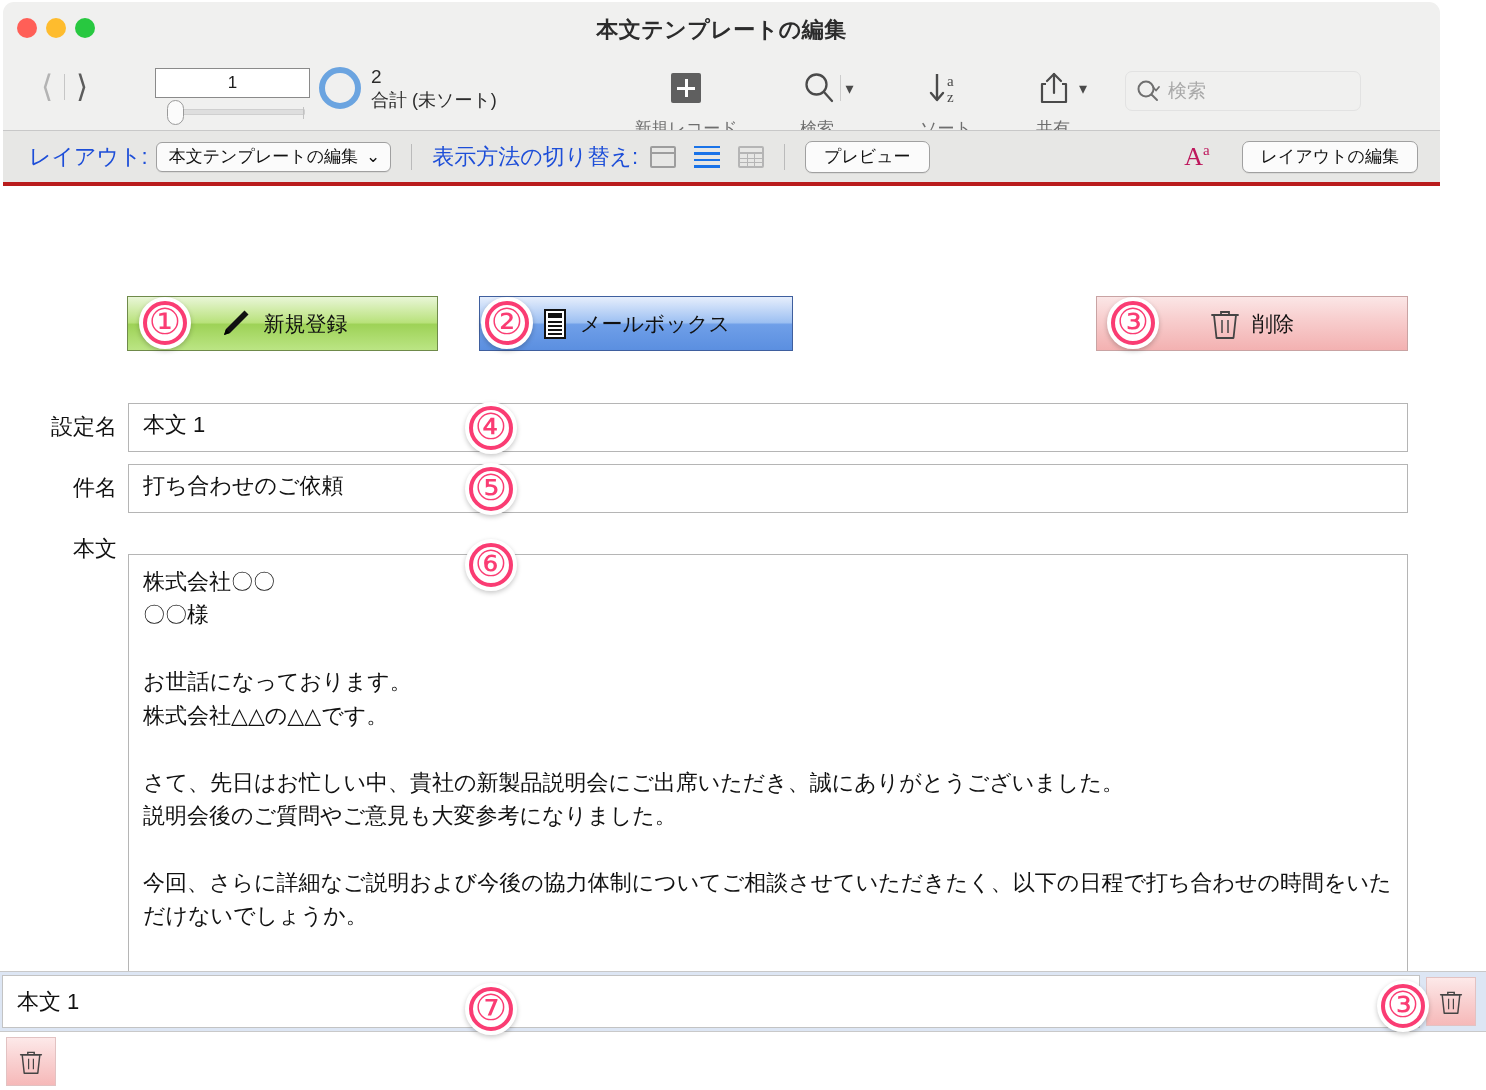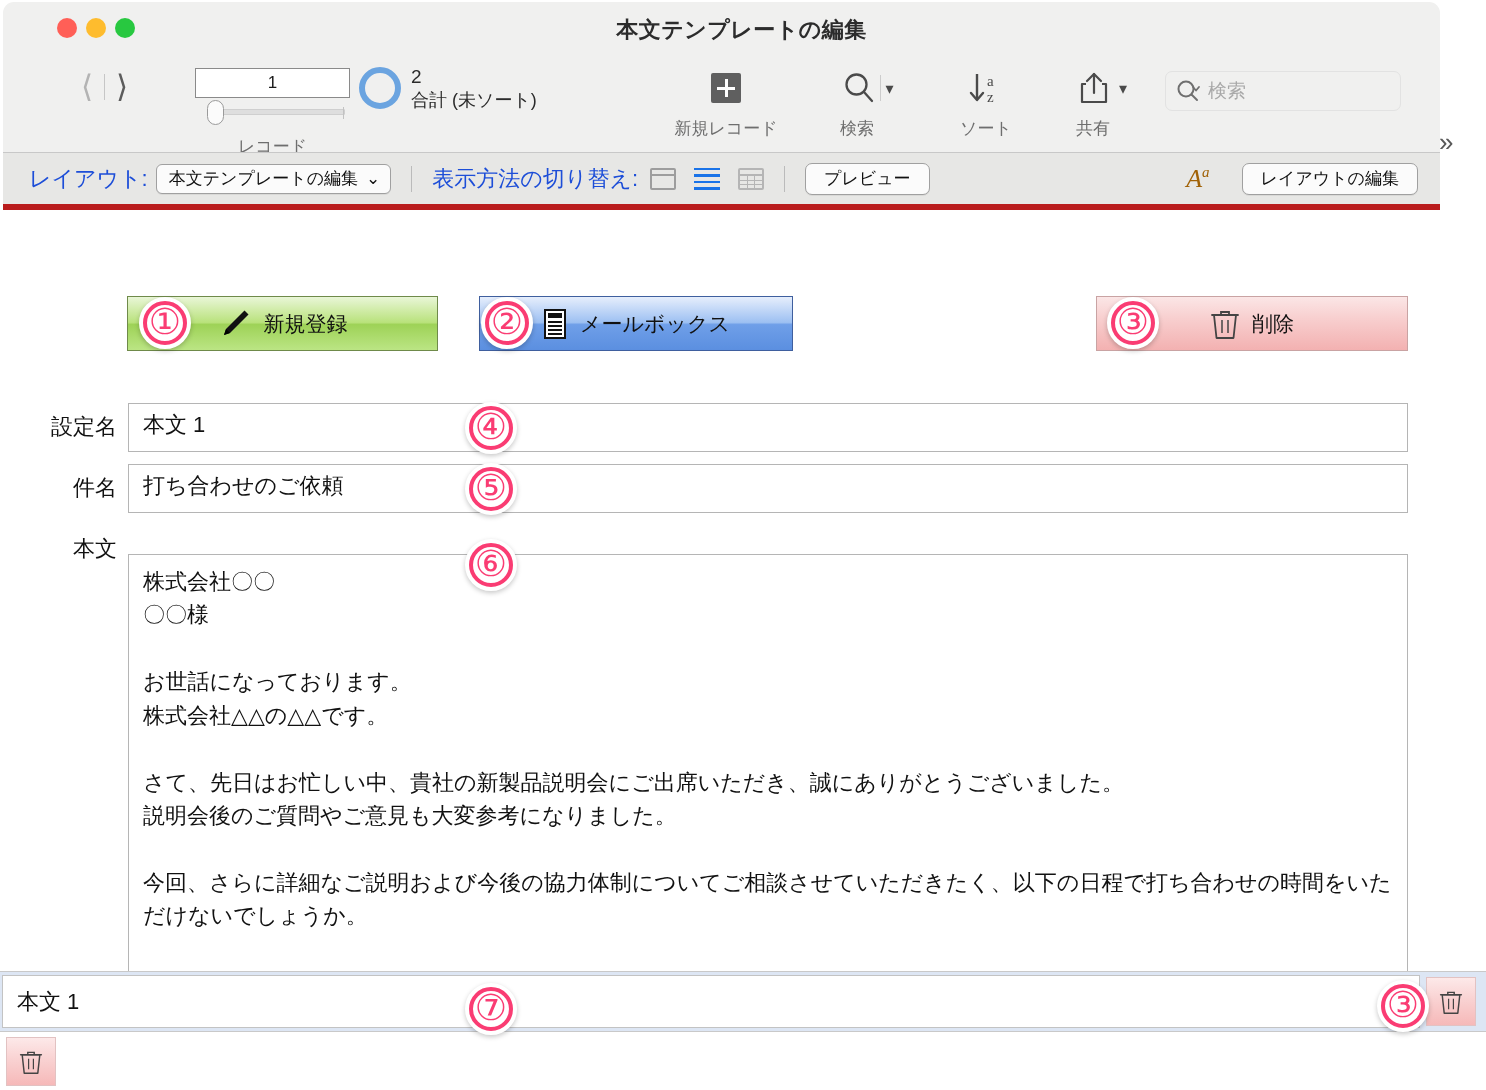--- a/index.html
+++ b/index.html
@@ -14,11 +14,10 @@
   
   .window {
     position: absolute; left: 3px; top: 2px;
-    width: 1437px; height: 208px;
+    width: 1437px; height: 184px;
     background: #f0f0ef;
     border-top-left-radius: 11px; border-top-right-radius: 11px;
-    border-bottom: 6px solid #b91c1c;
-    padding-left: 40px;
+    border-bottom: 4px solid #b91c1c;
   }
   .titlebar { position: relative; height: 155px; }
   .traffic { position: absolute; top: 16px; left: 14px; display: flex; gap: 9px; }

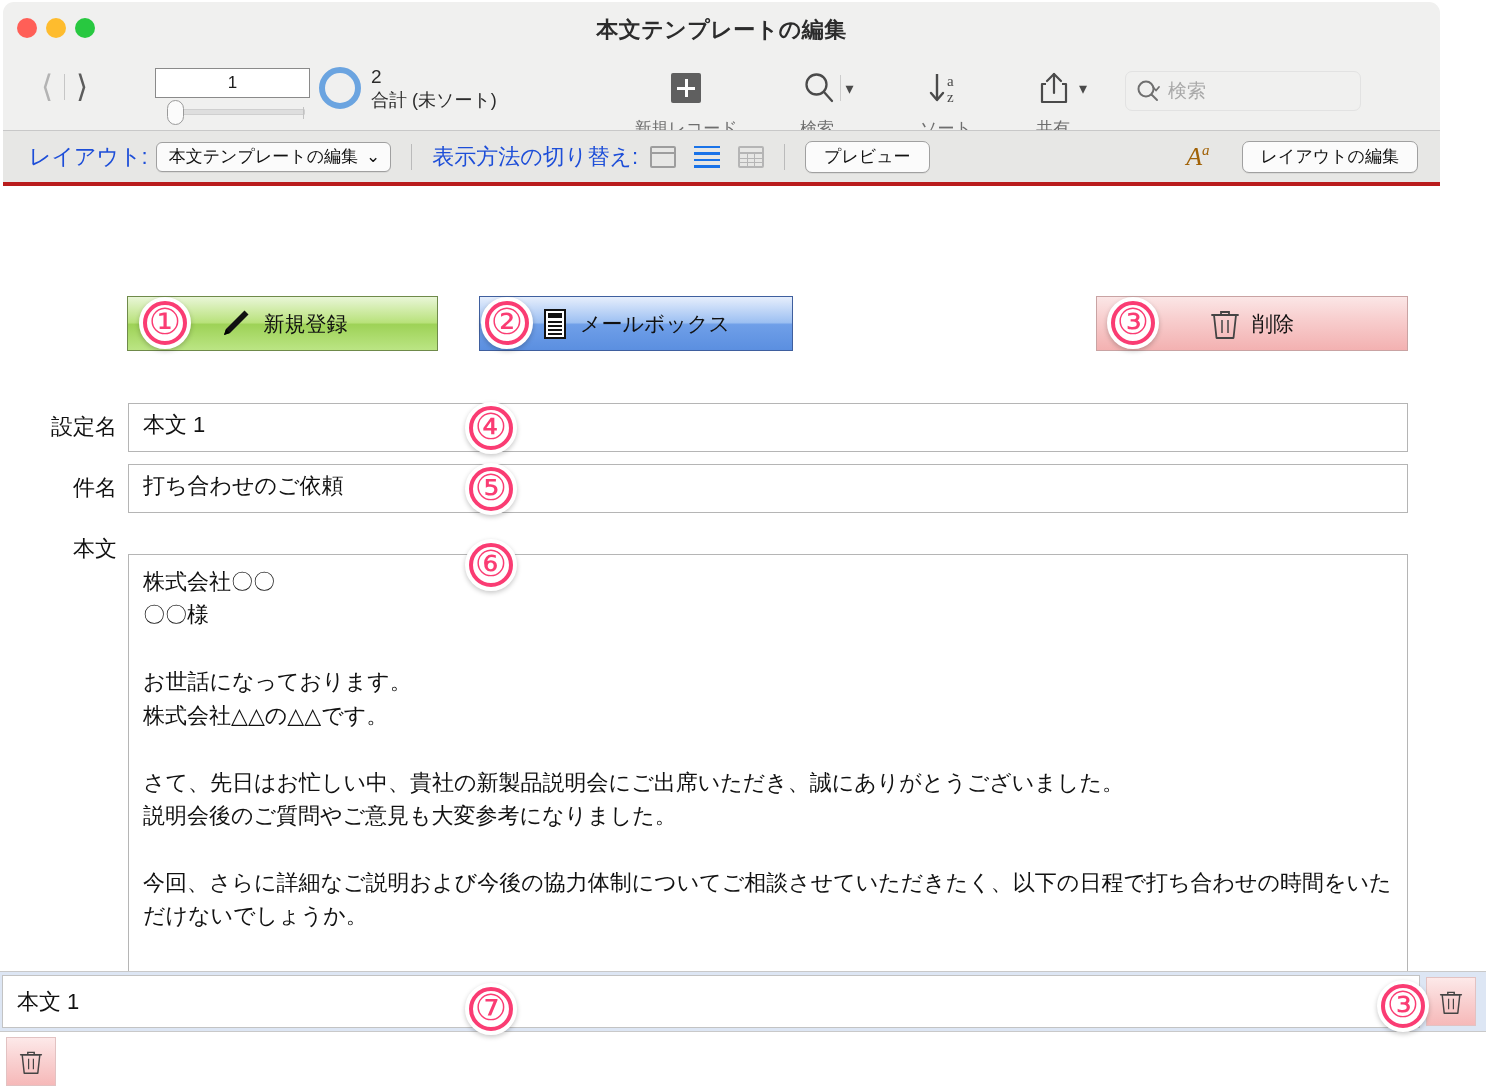--- a/index.html
+++ b/index.html
@@ -125,7 +125,7 @@
     display: flex; align-items: center; font-size: 17px; color: #111;
     box-shadow: 0 1px 0 rgba(0,0,0,.06);
   }
-  .aa { font-size: 26px; color: #a16207; font-family: "Liberation Serif", serif; font-style: italic; }
+  .aa { font-size: 26px; color: #be185d; font-family: "Liberation Serif", serif; }
   .aa sup { font-size: 15px; }
 
   .actbtn {

